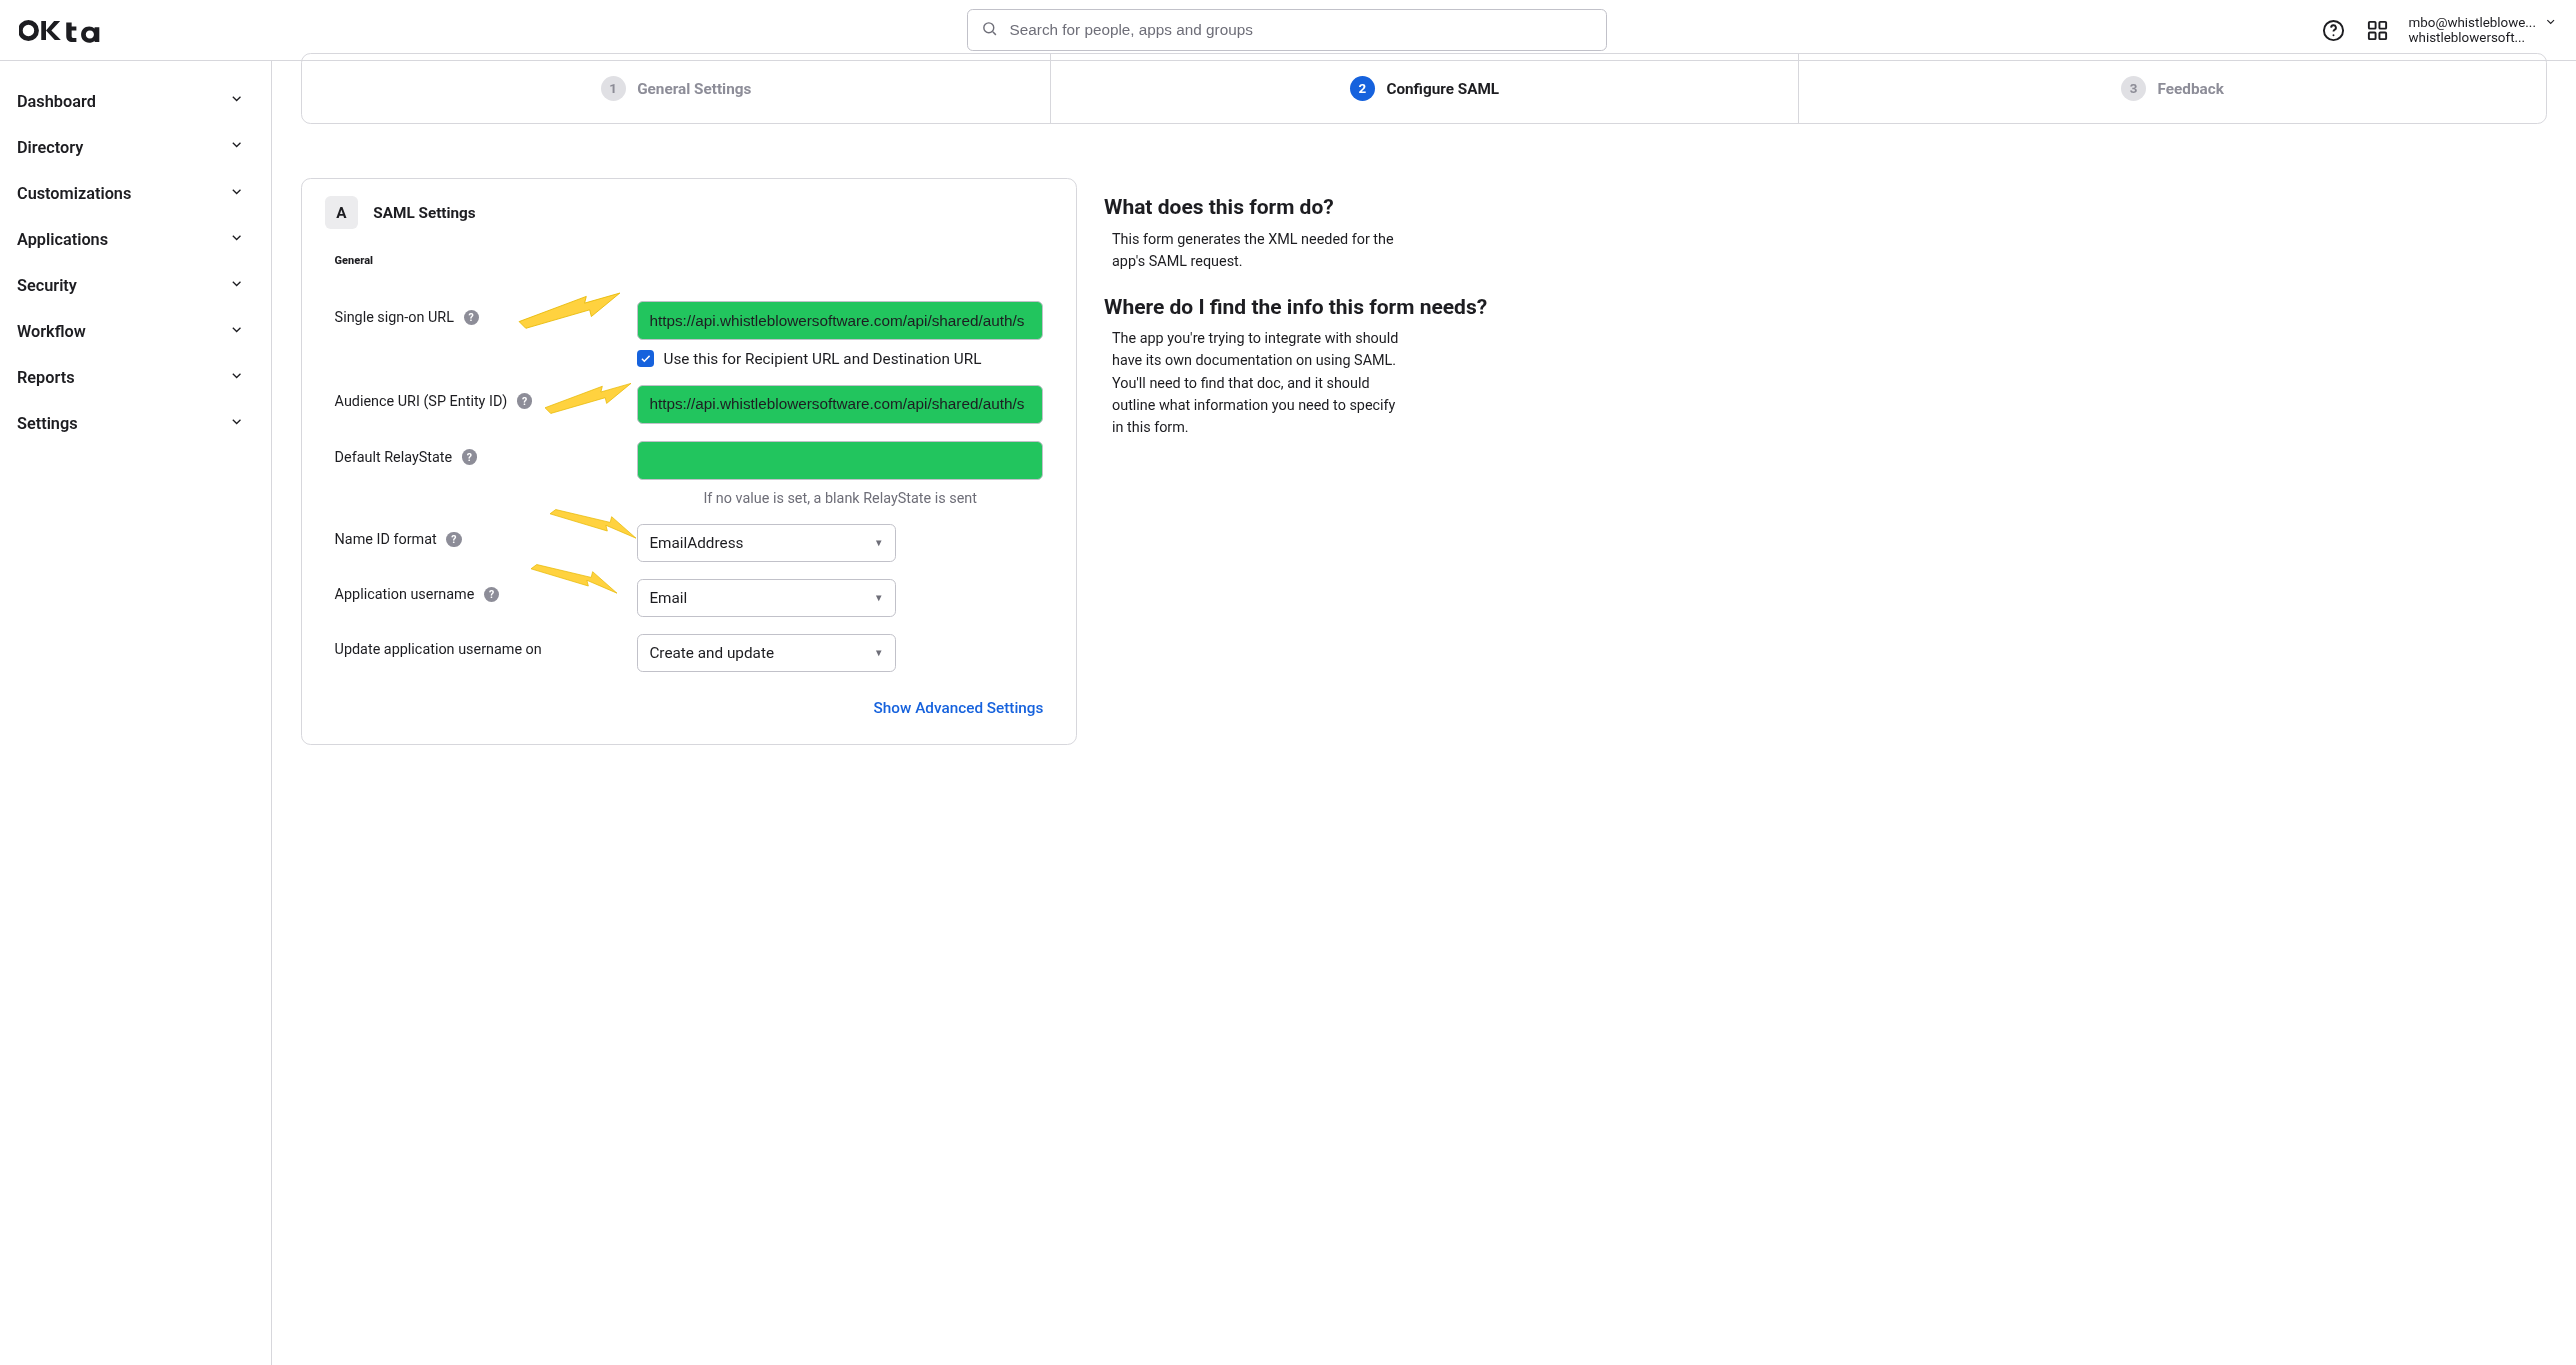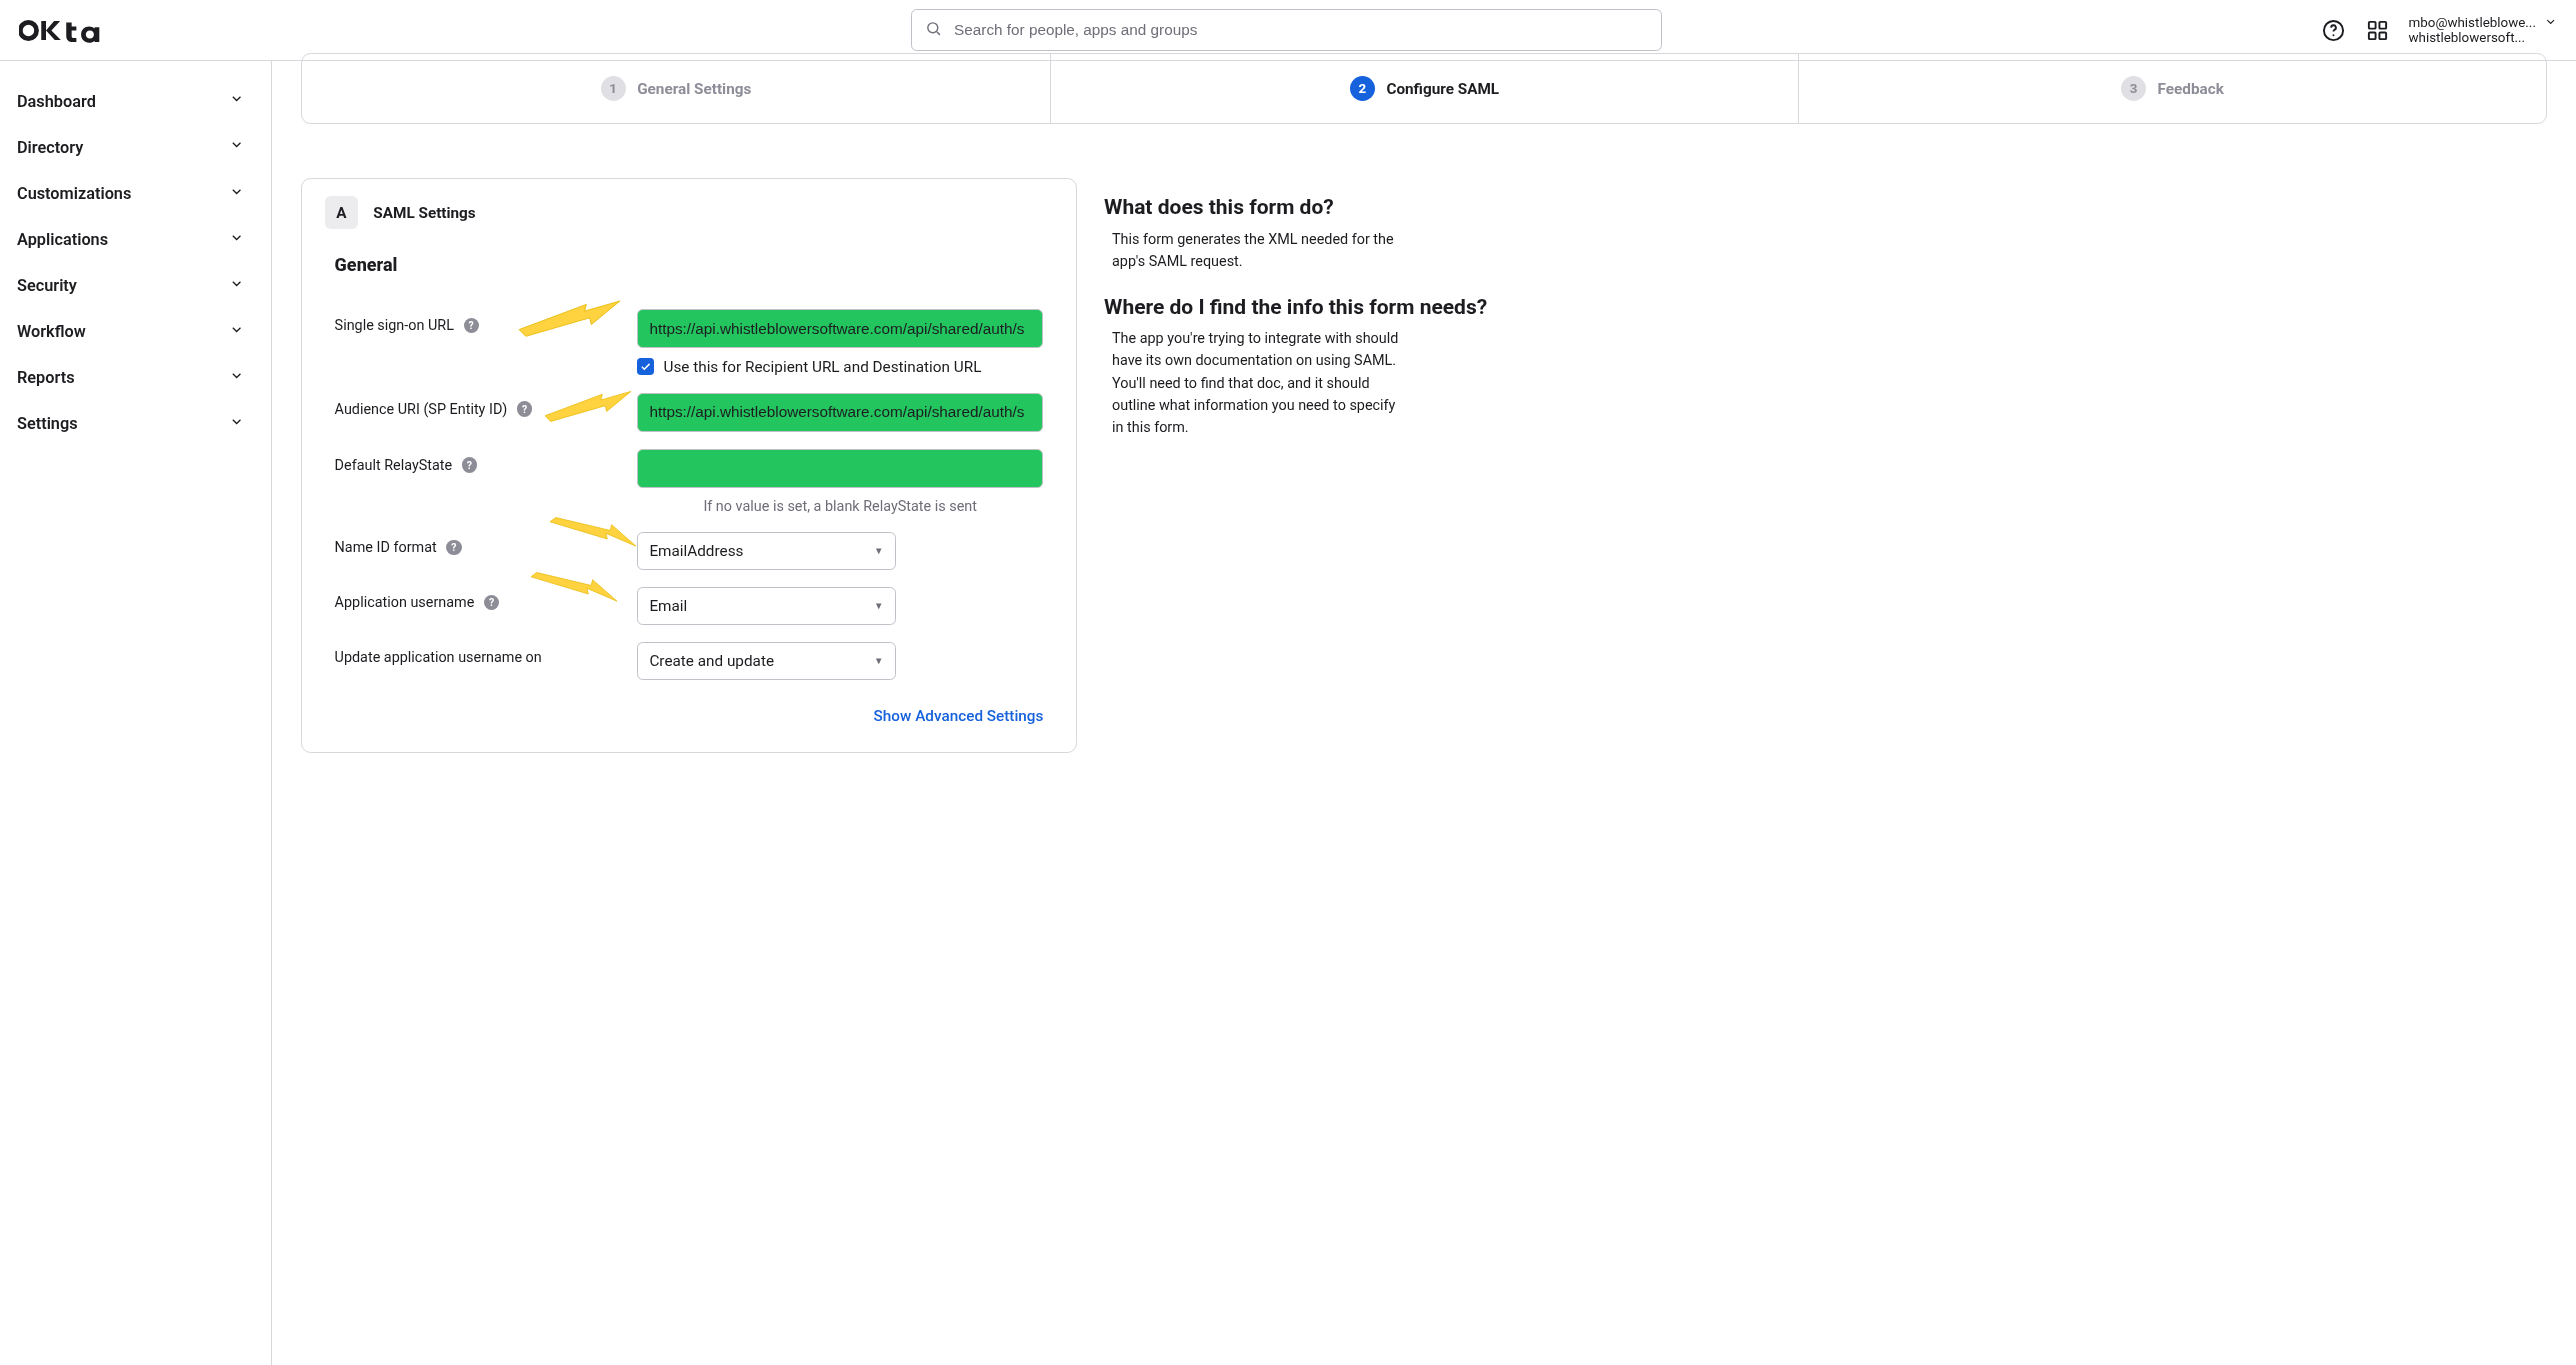--- a/index.html
+++ b/index.html
@@ -44,7 +44,7 @@
   .search {
     display: flex;
     align-items: center;
-    width: 751px;
+    width: 640px;
     max-width: 60vw;
     height: 42px;
     border: 1px solid var(--border2);

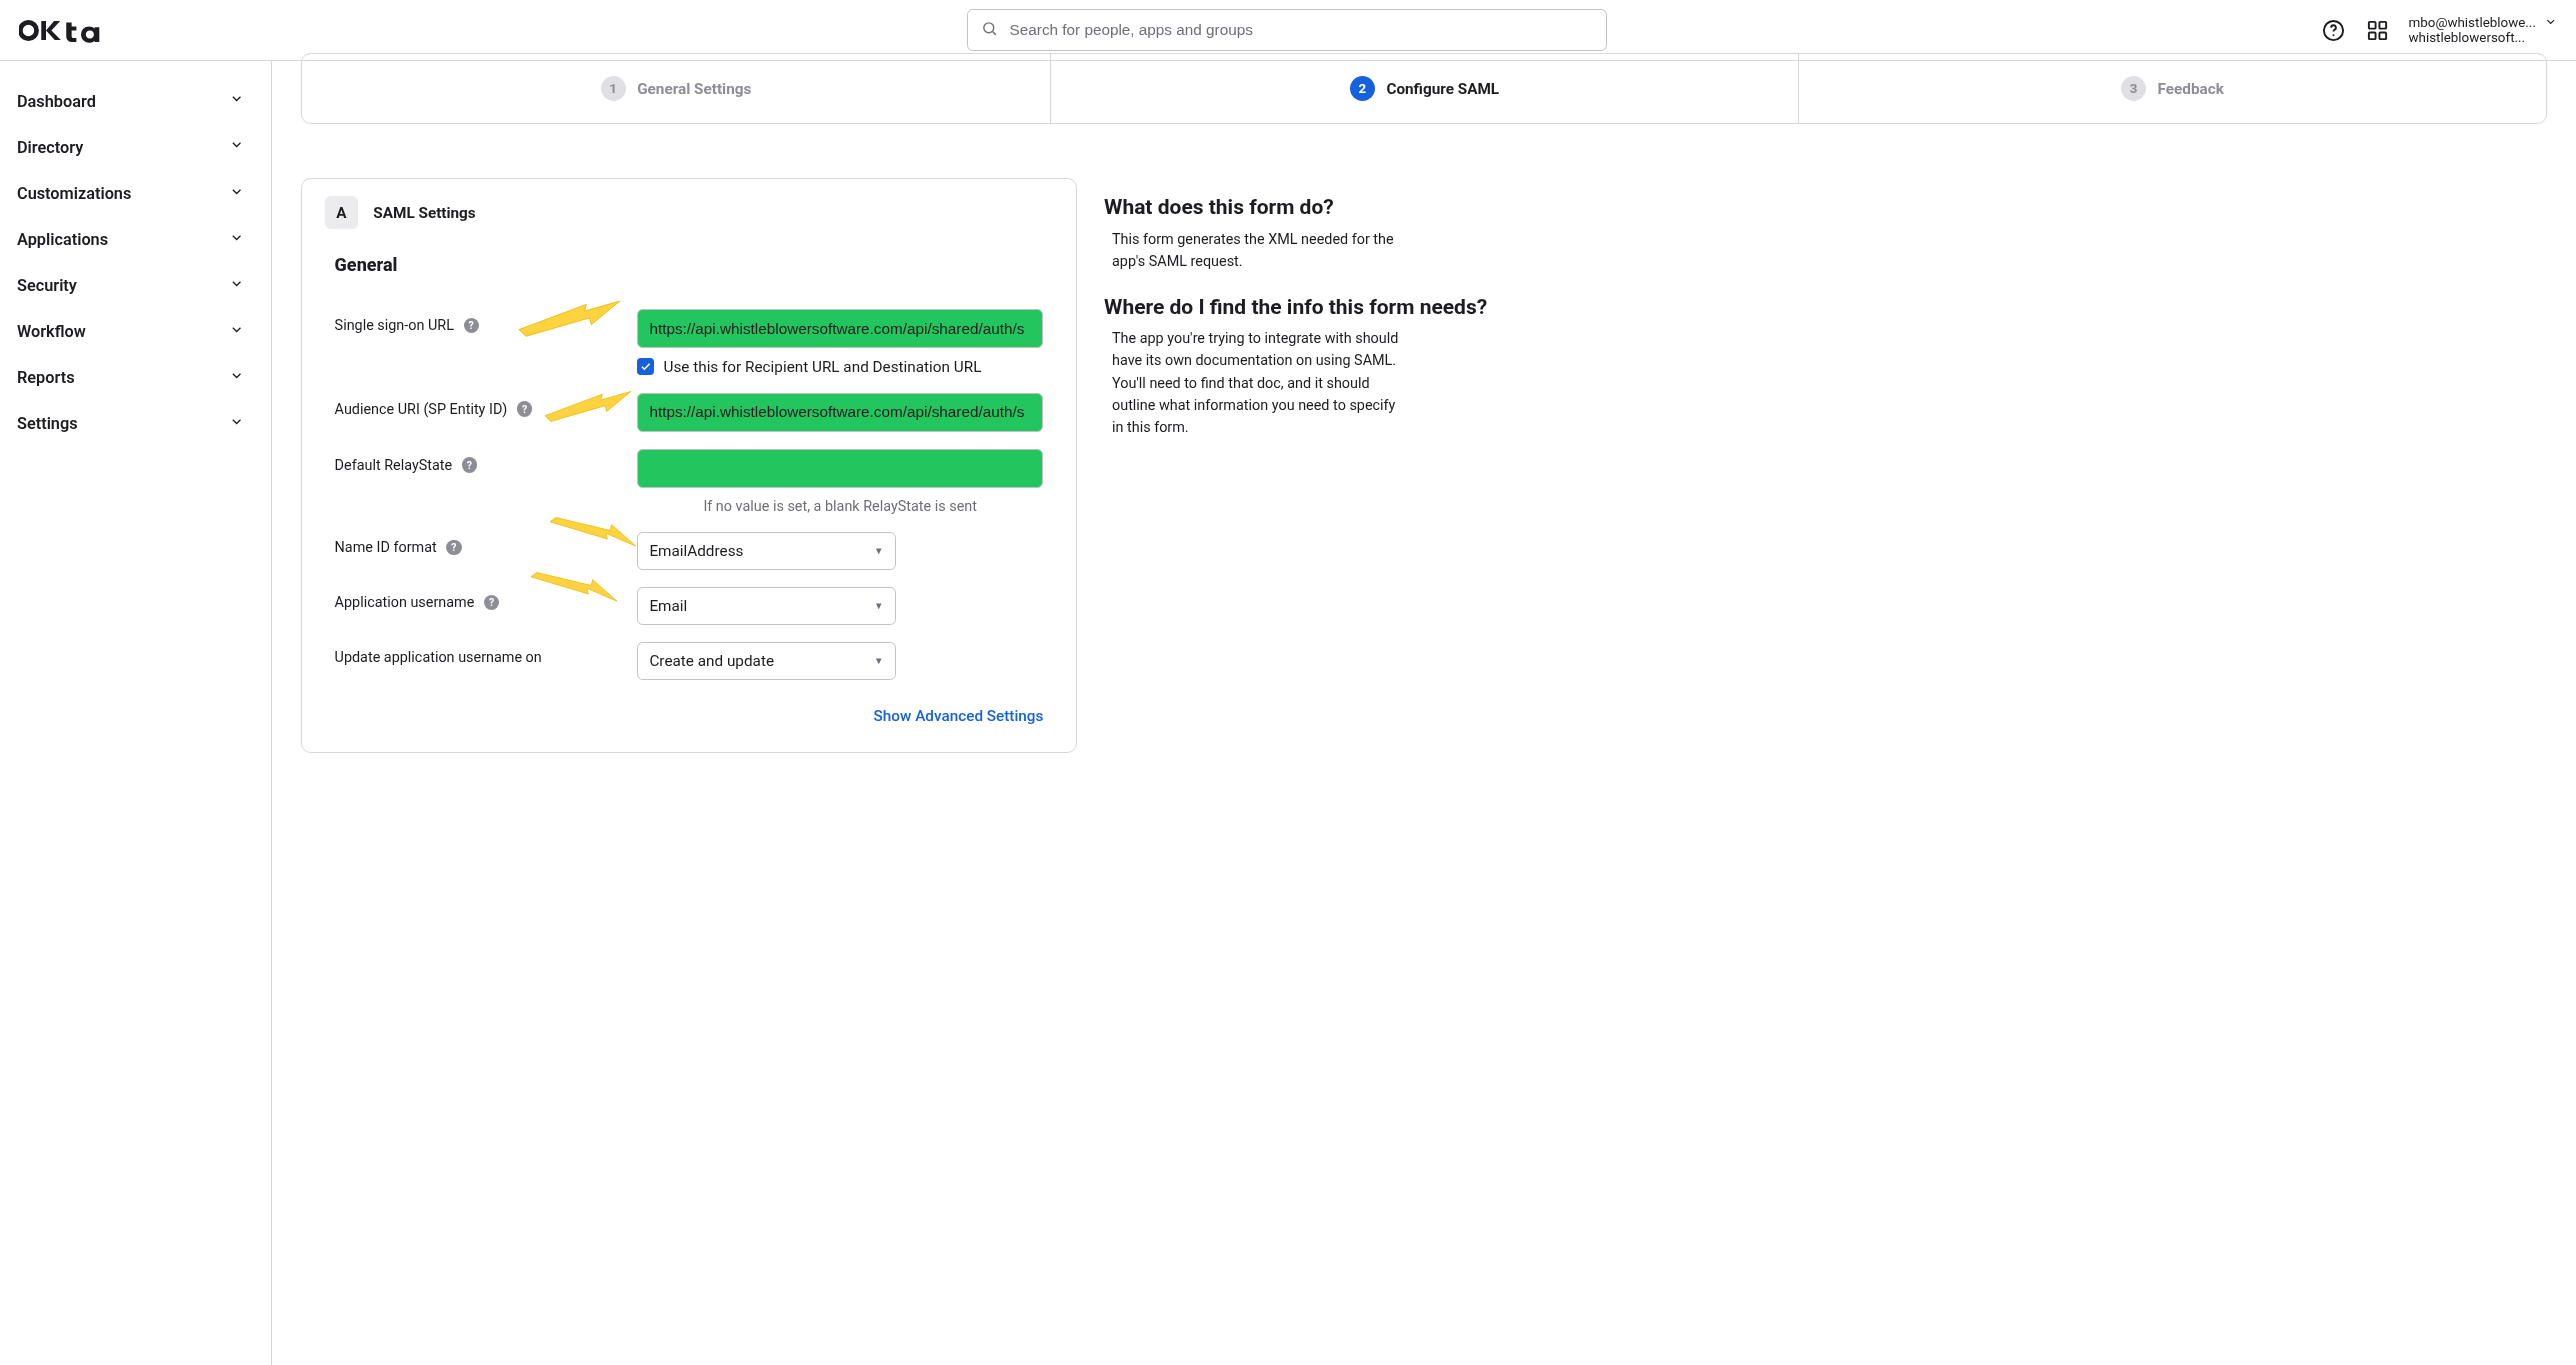--- a/index.html
+++ b/index.html
@@ -176,7 +176,7 @@
   }
   .section-head .title { font-weight: 700; font-size: 15.3px; }
 
-  .h-general { font-weight: 800; font-size: 18px; margin: 7.7px 0 17px 9.6px; }
+  .h-general { font-weight: 800; font-size: 11px; margin: 7.7px 0 17px 9.6px; }
 
   .form-row {
     display: grid;

